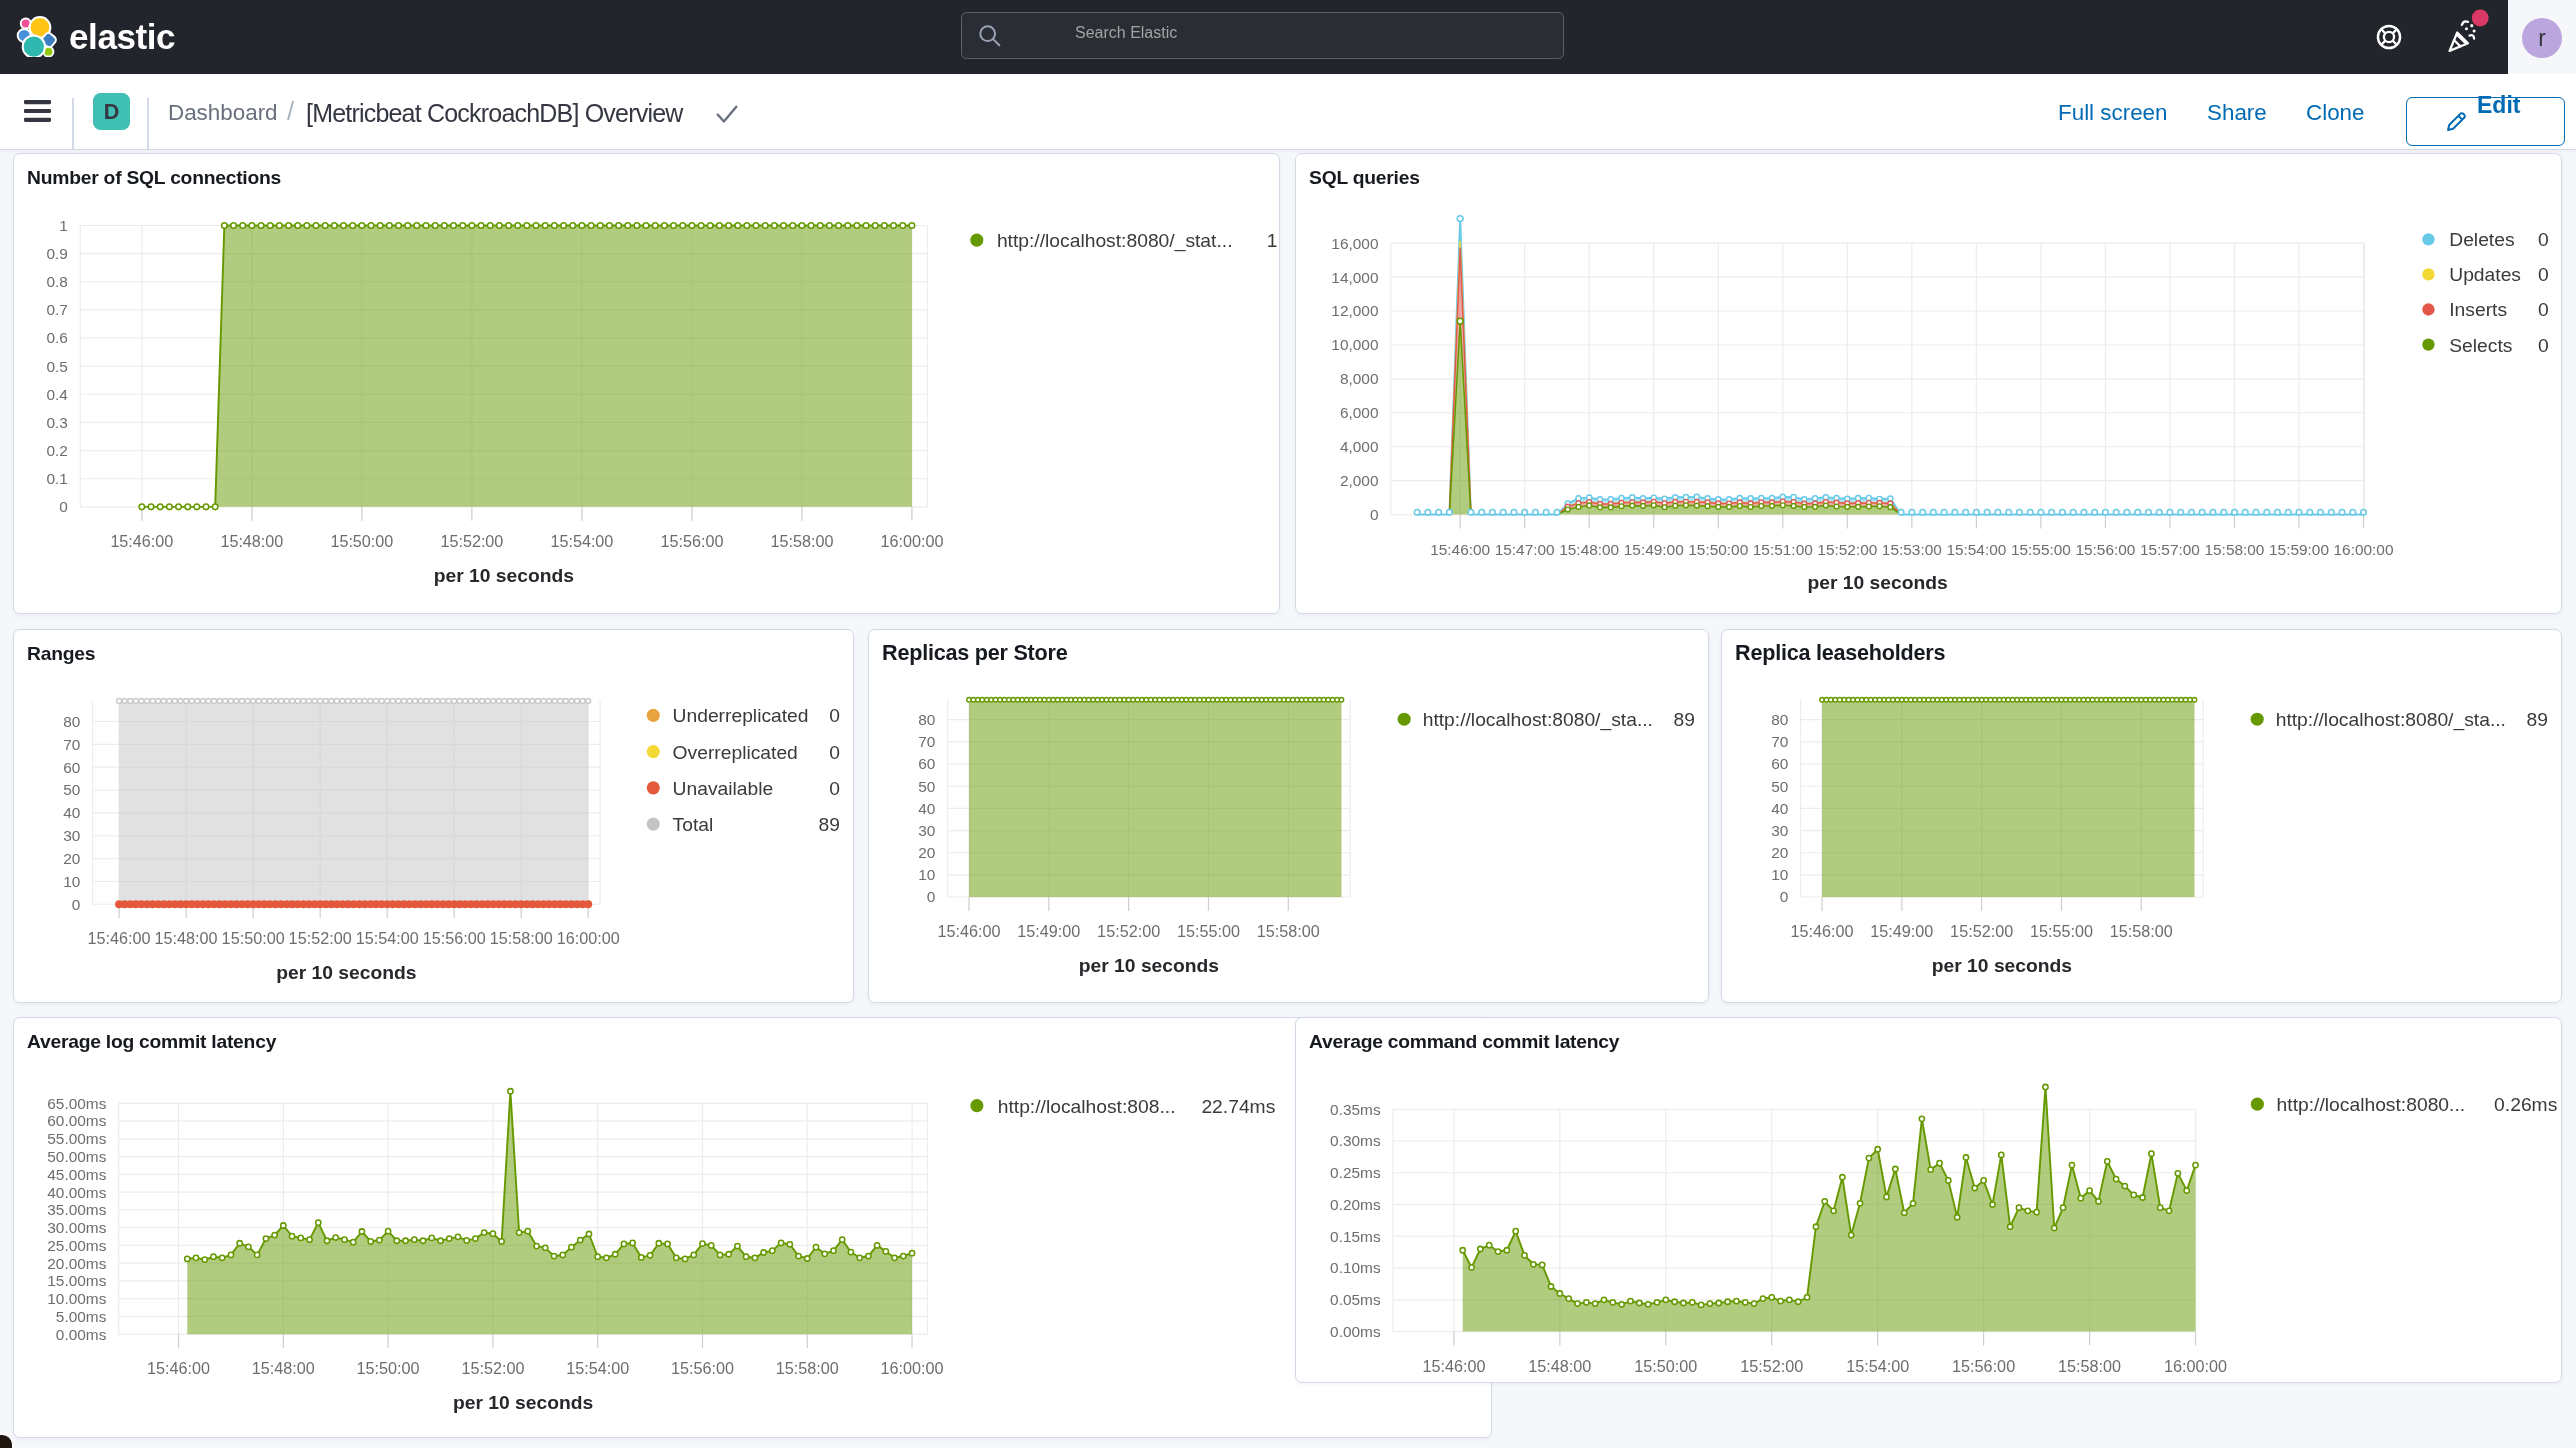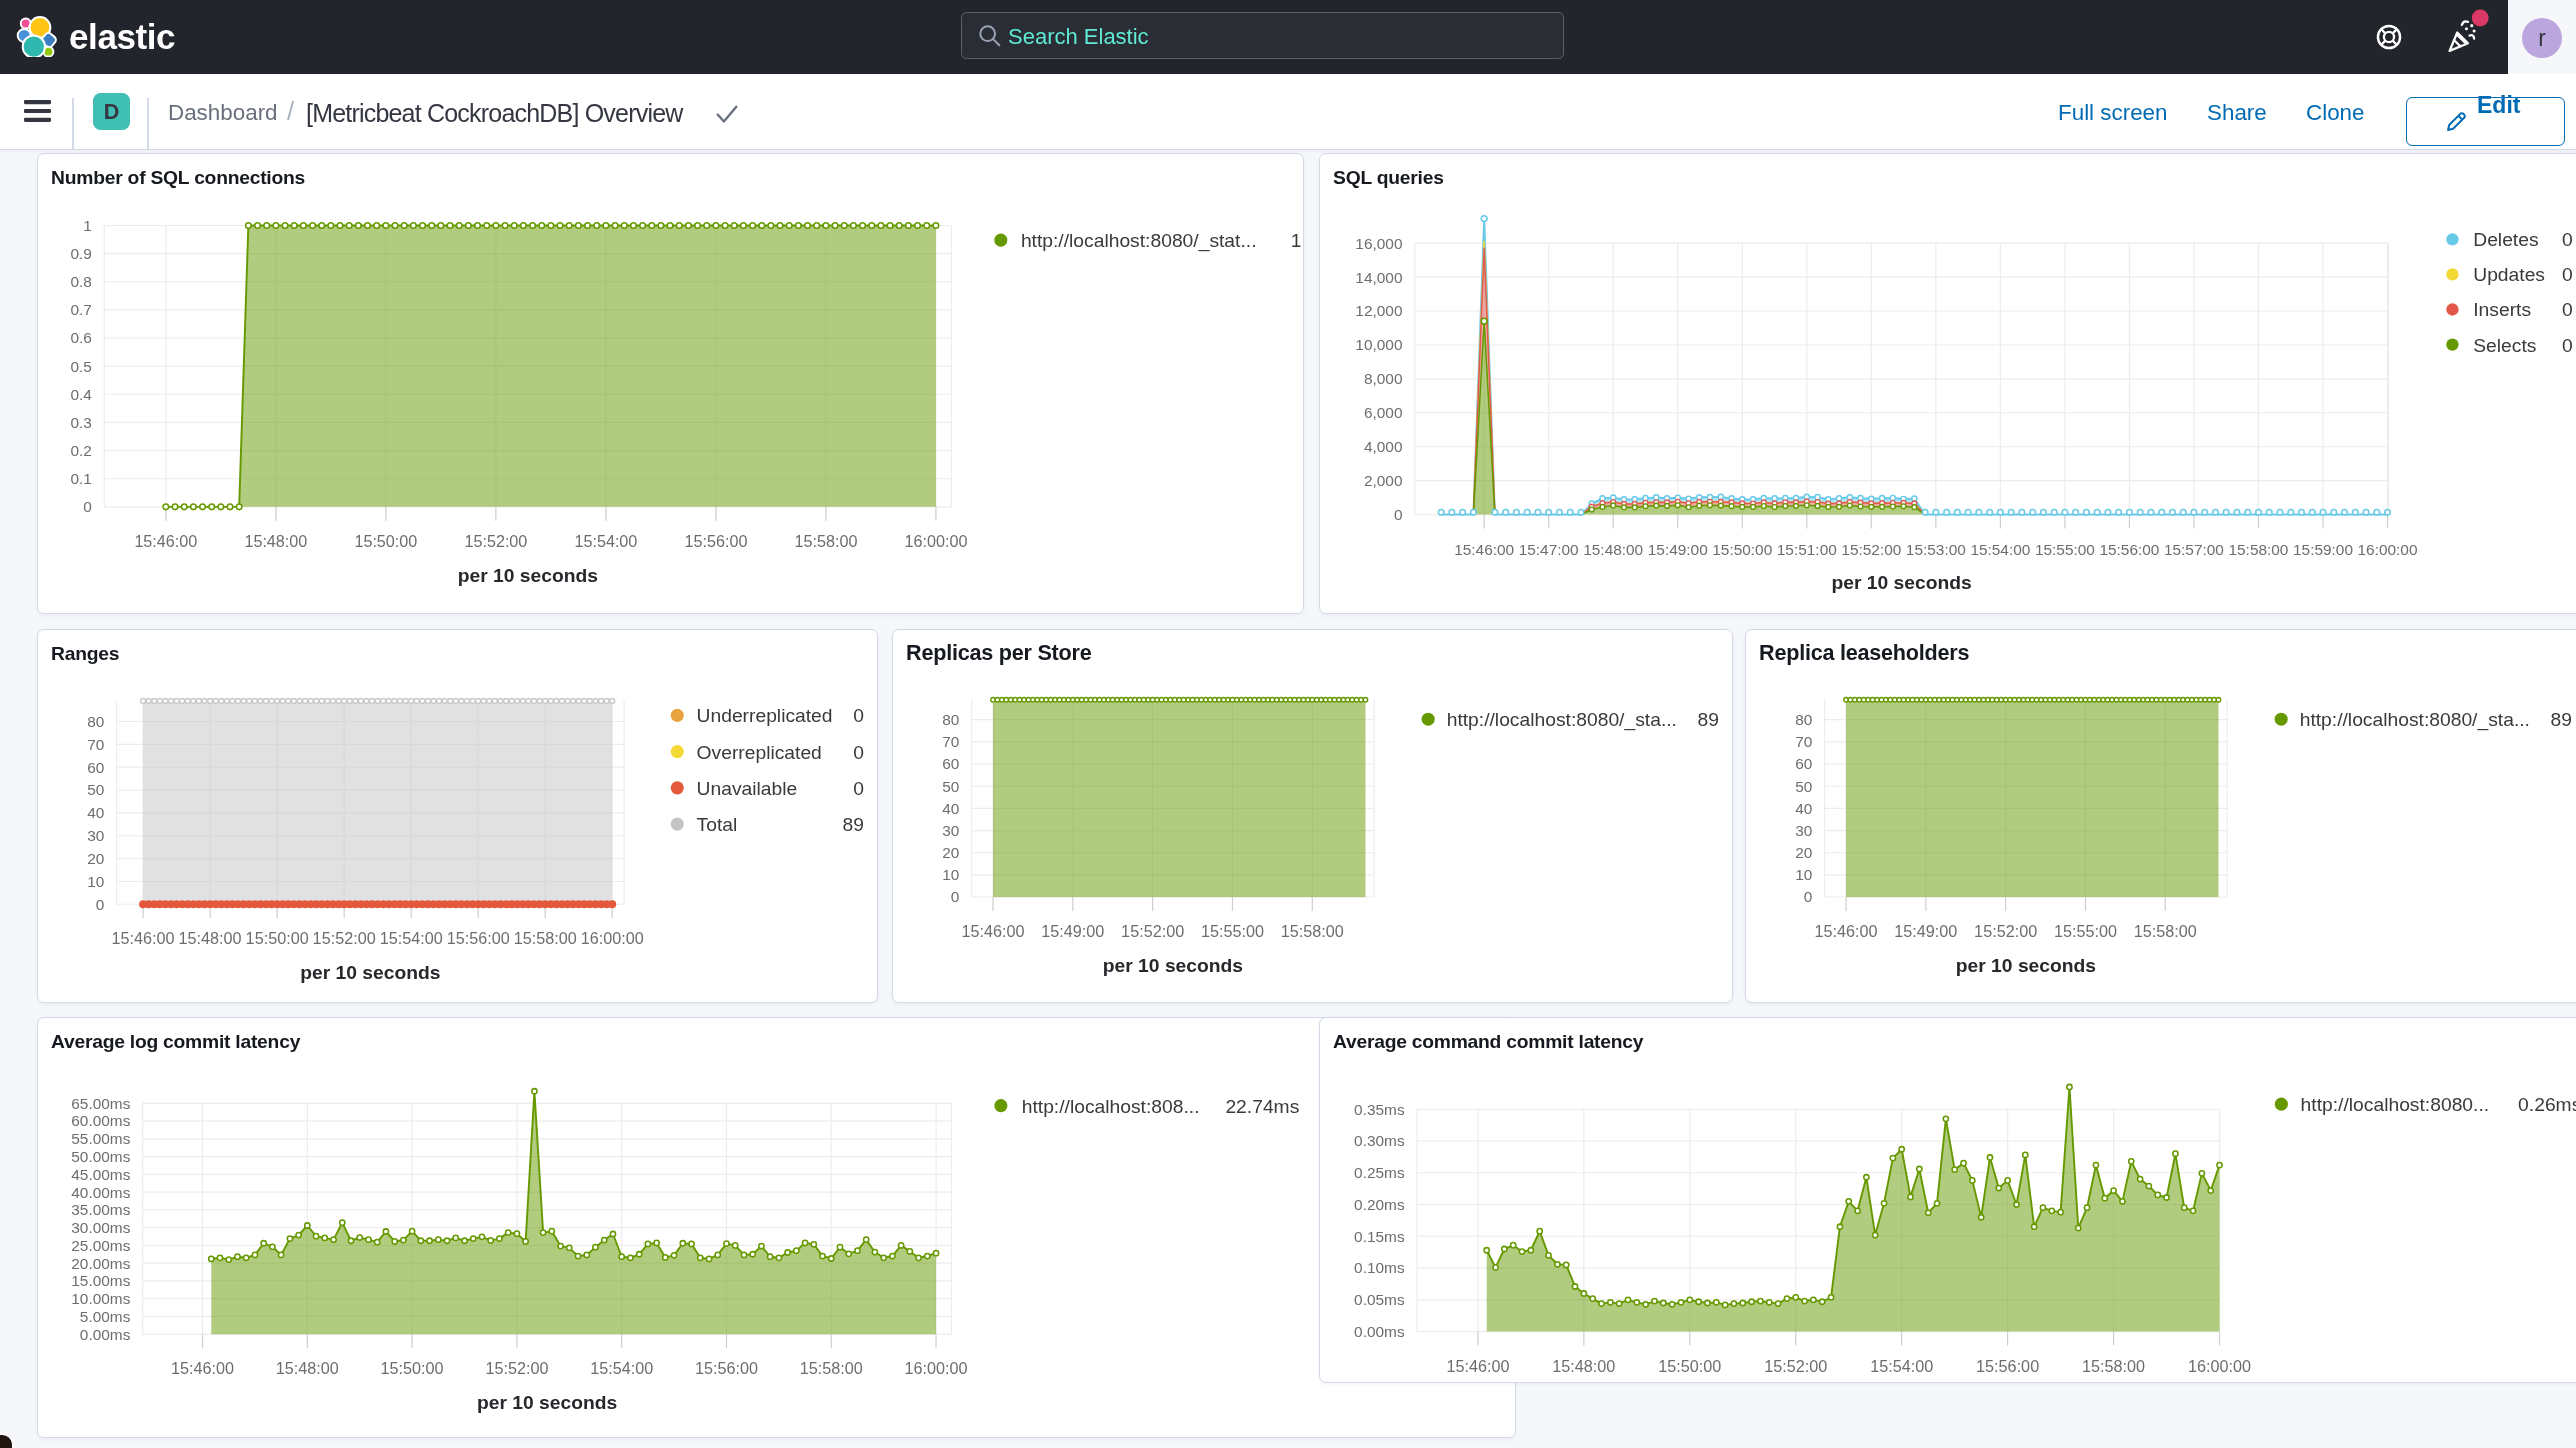--- a/index.html
+++ b/index.html
@@ -25,7 +25,7 @@
 <circle cx="15" cy="15" r="9.5" fill="none" stroke="#98A2B3" stroke-width="2.6"></circle>
 <line x1="22" y1="22" x2="30" y2="30" stroke="#98A2B3" stroke-width="2.6" stroke-linecap="round"></line>
 </svg>
-  <div class="abs" style="left:1008px;top:24px;color:#5eead4;font-size:22px">Search Elastic</div>
+  <div class="abs" style="left:1075px;top:24px;color:#a3a3a3;font-size:16px">Search Elastic</div>
   <svg class="abs" style="left:2376px;top:24px" width="26" height="26" viewBox="0 0 34 34">
 <circle cx="17" cy="17" r="14.5" fill="none" stroke="#fff" stroke-width="3.2"></circle>
 <circle cx="17" cy="17" r="6.6" fill="none" stroke="#fff" stroke-width="3"></circle>

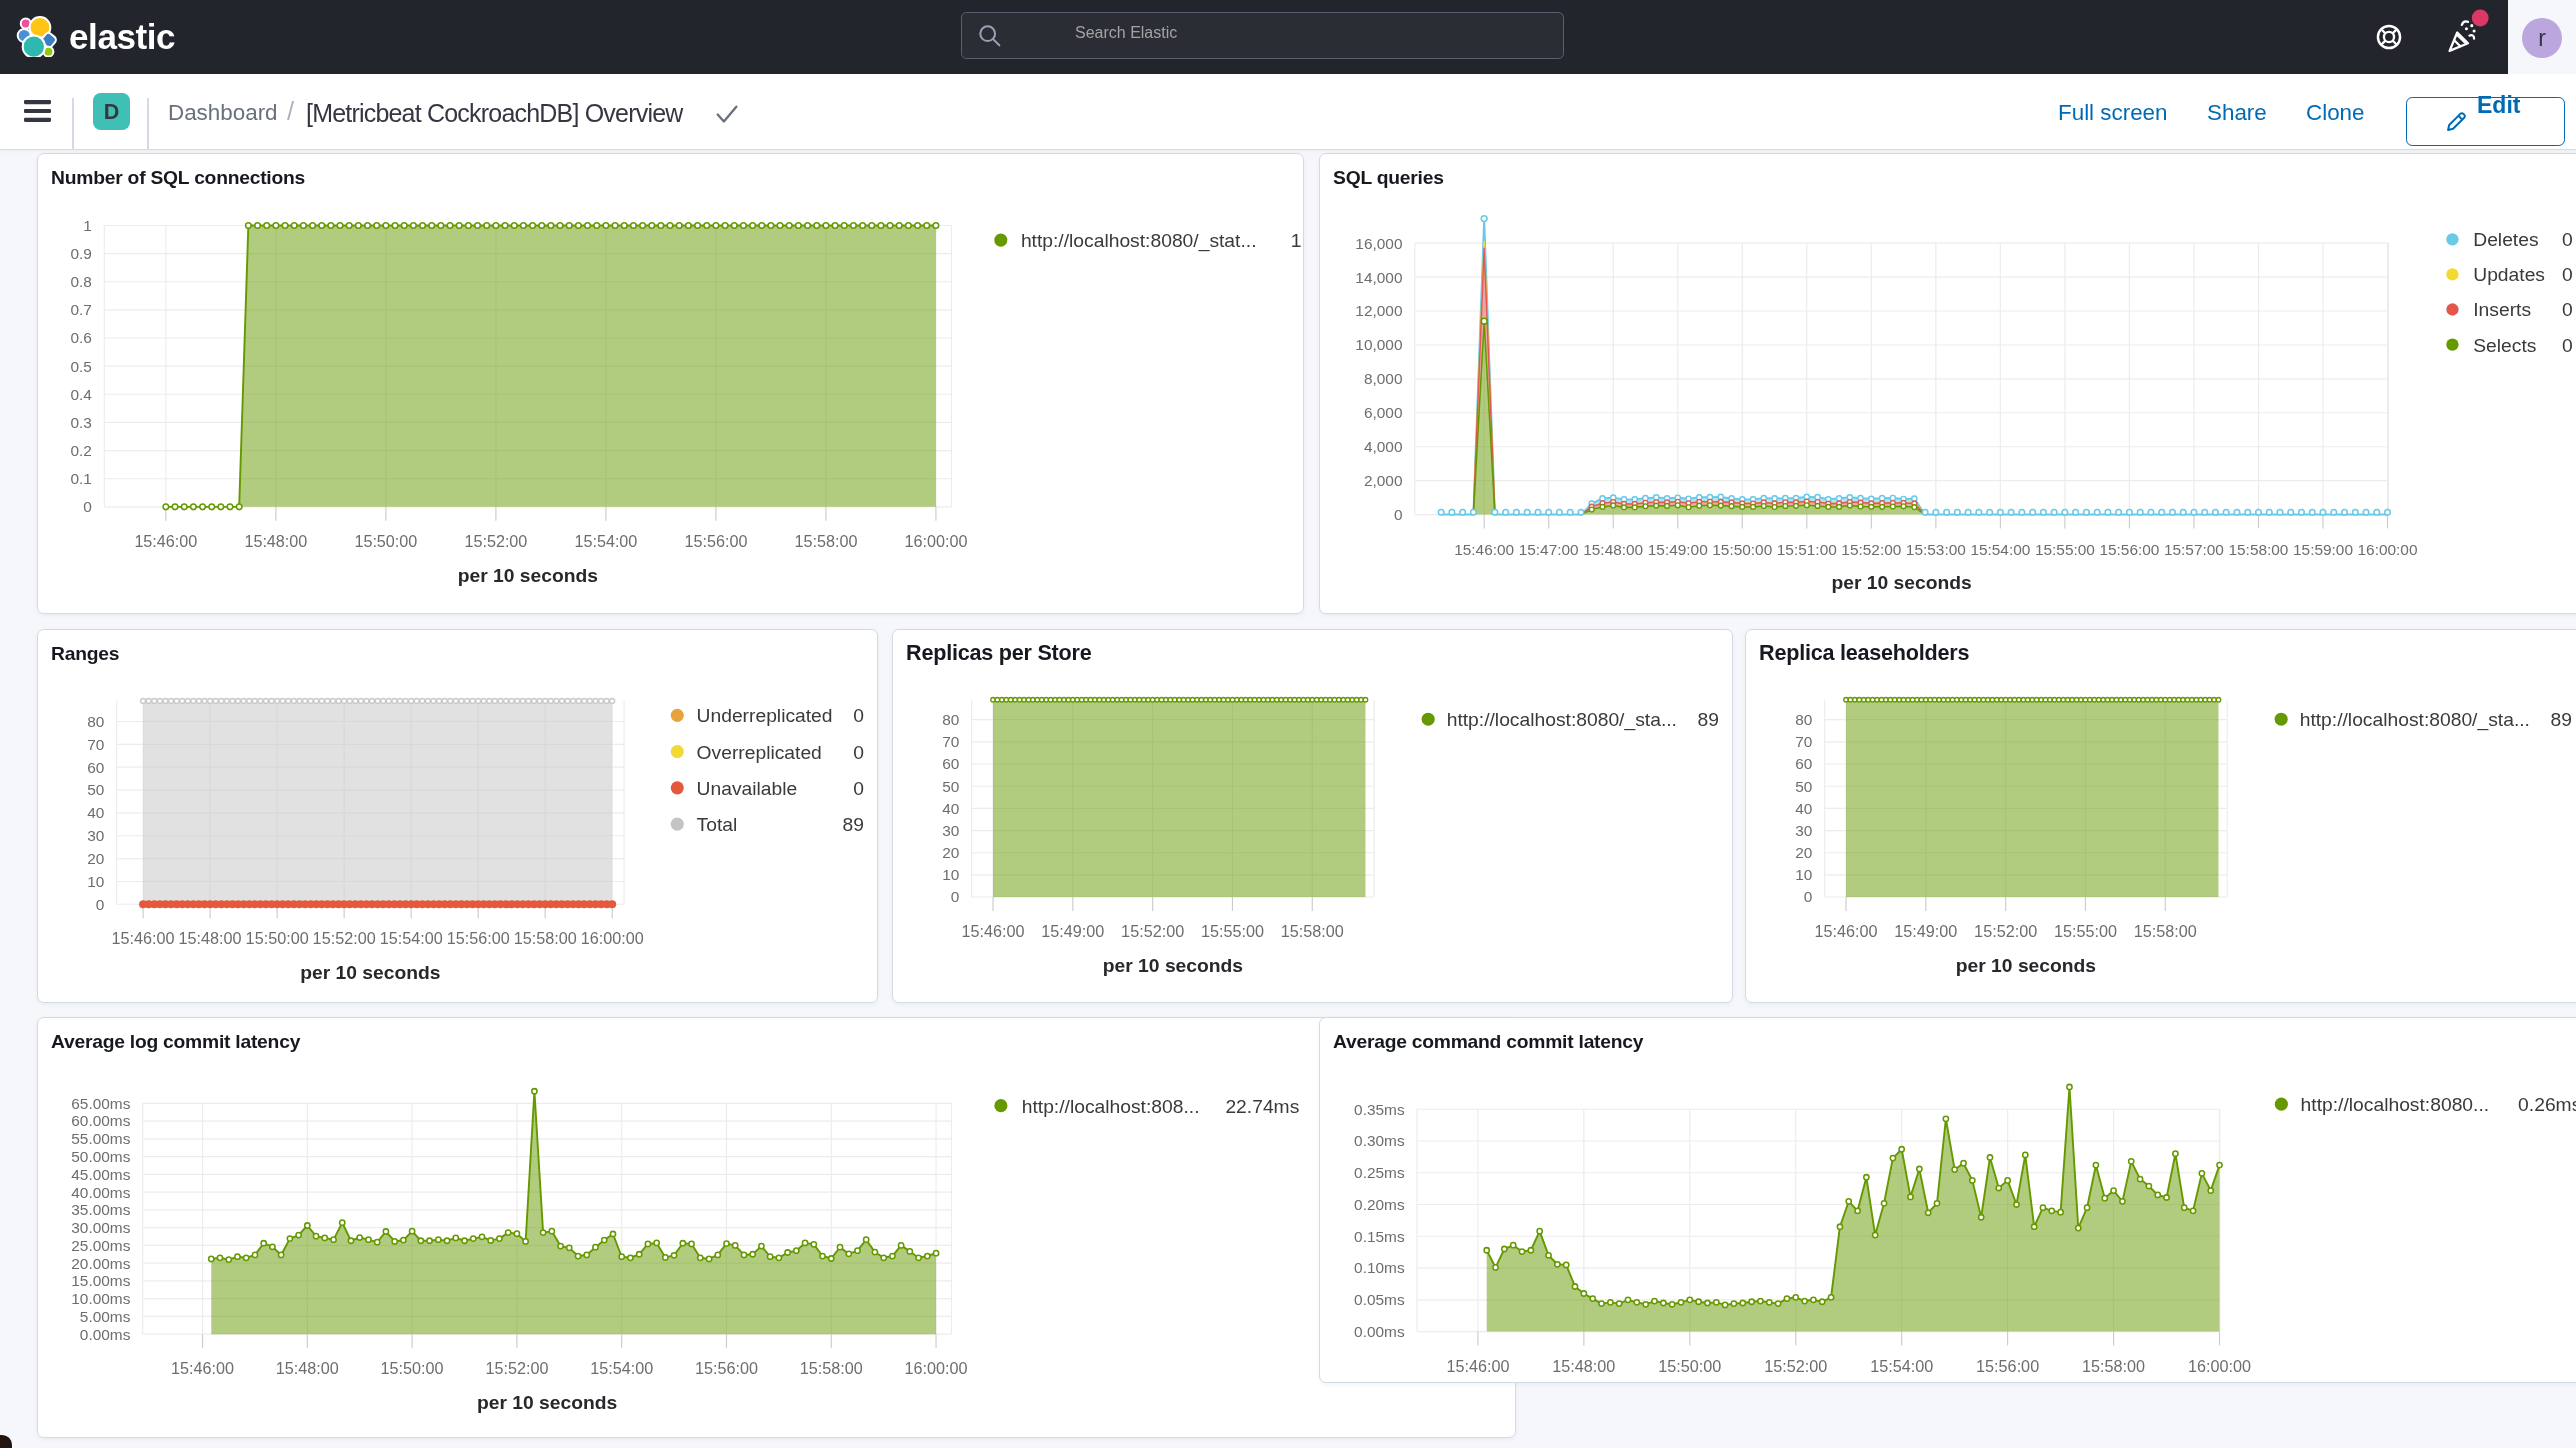--- a/index.html
+++ b/index.html
@@ -6,7 +6,7 @@
   font-family:"Liberation Sans",sans-serif; overflow:hidden; }
 .abs { position:absolute; }
 .panel { position:absolute; background:#fff; border:1.5px solid #D3DAE6; border-radius:7px;
-  box-shadow: 0 1.5px 3.9px rgba(110,130,160,.08); overflow:hidden;margin-left:24px; }
+  box-shadow: 0 1.5px 3.9px rgba(110,130,160,.08); overflow:hidden; }
 .panel svg { position:absolute; left:-1.5px; top:-1.5px; }
 </style></head>
 <body>

